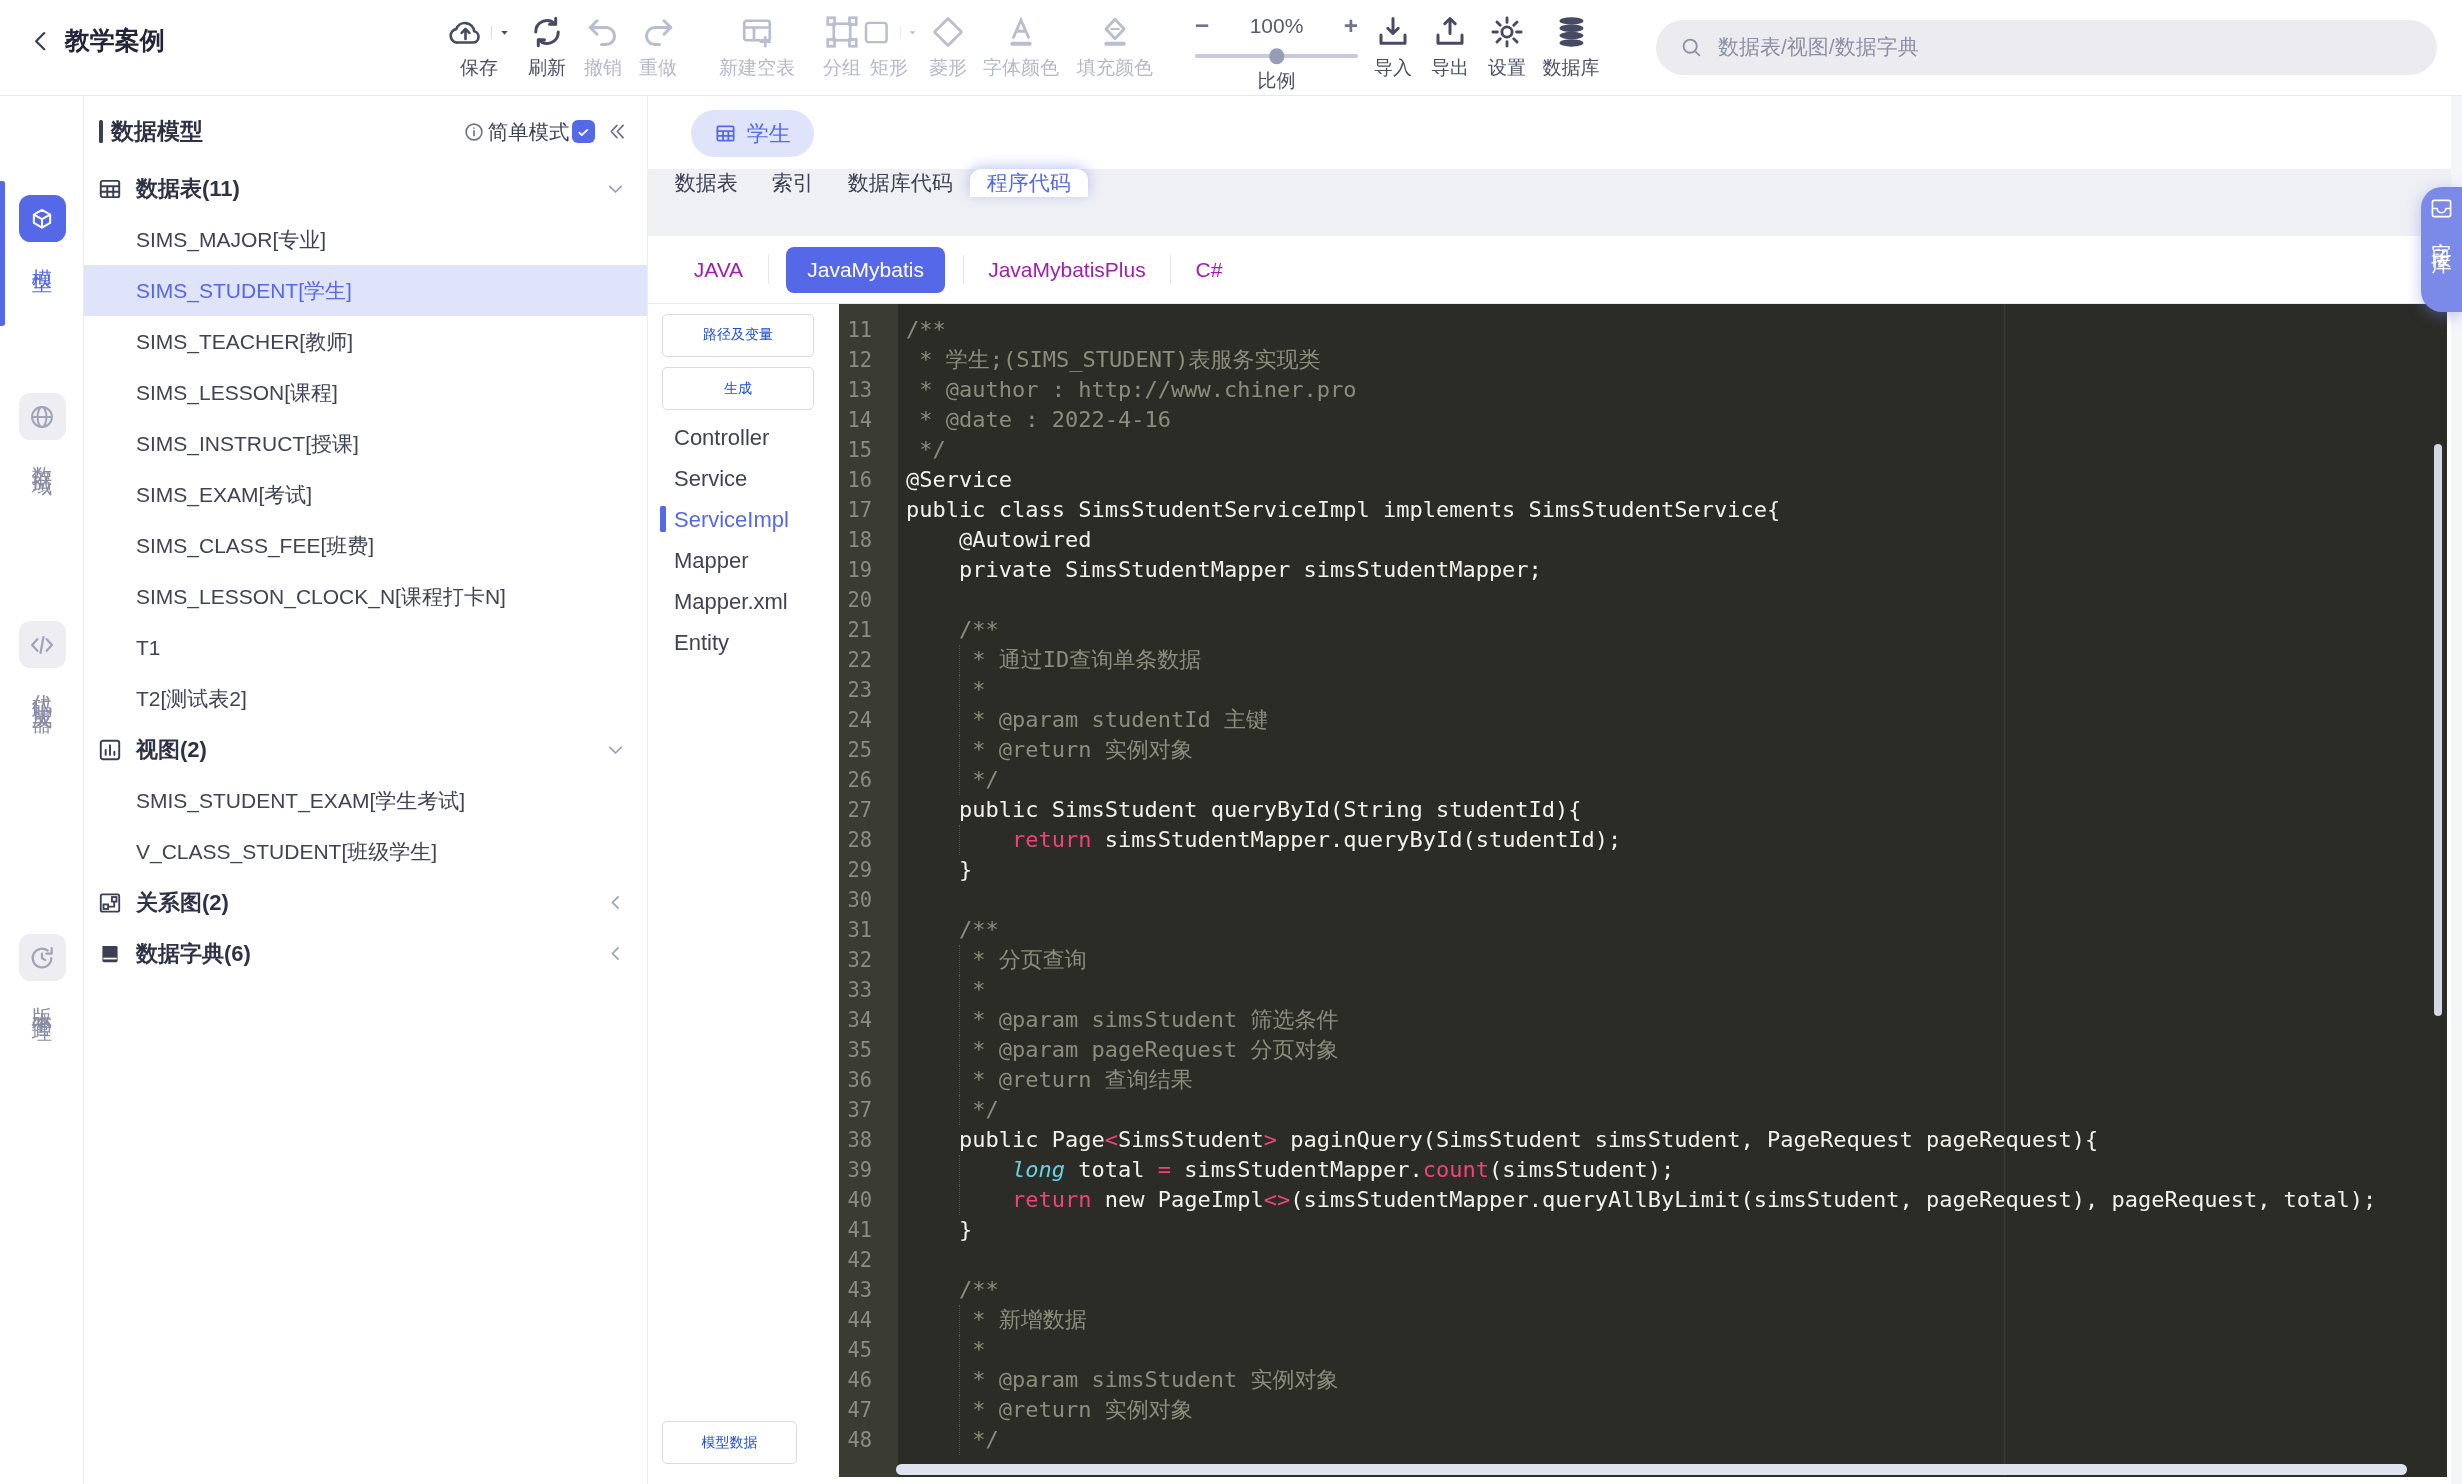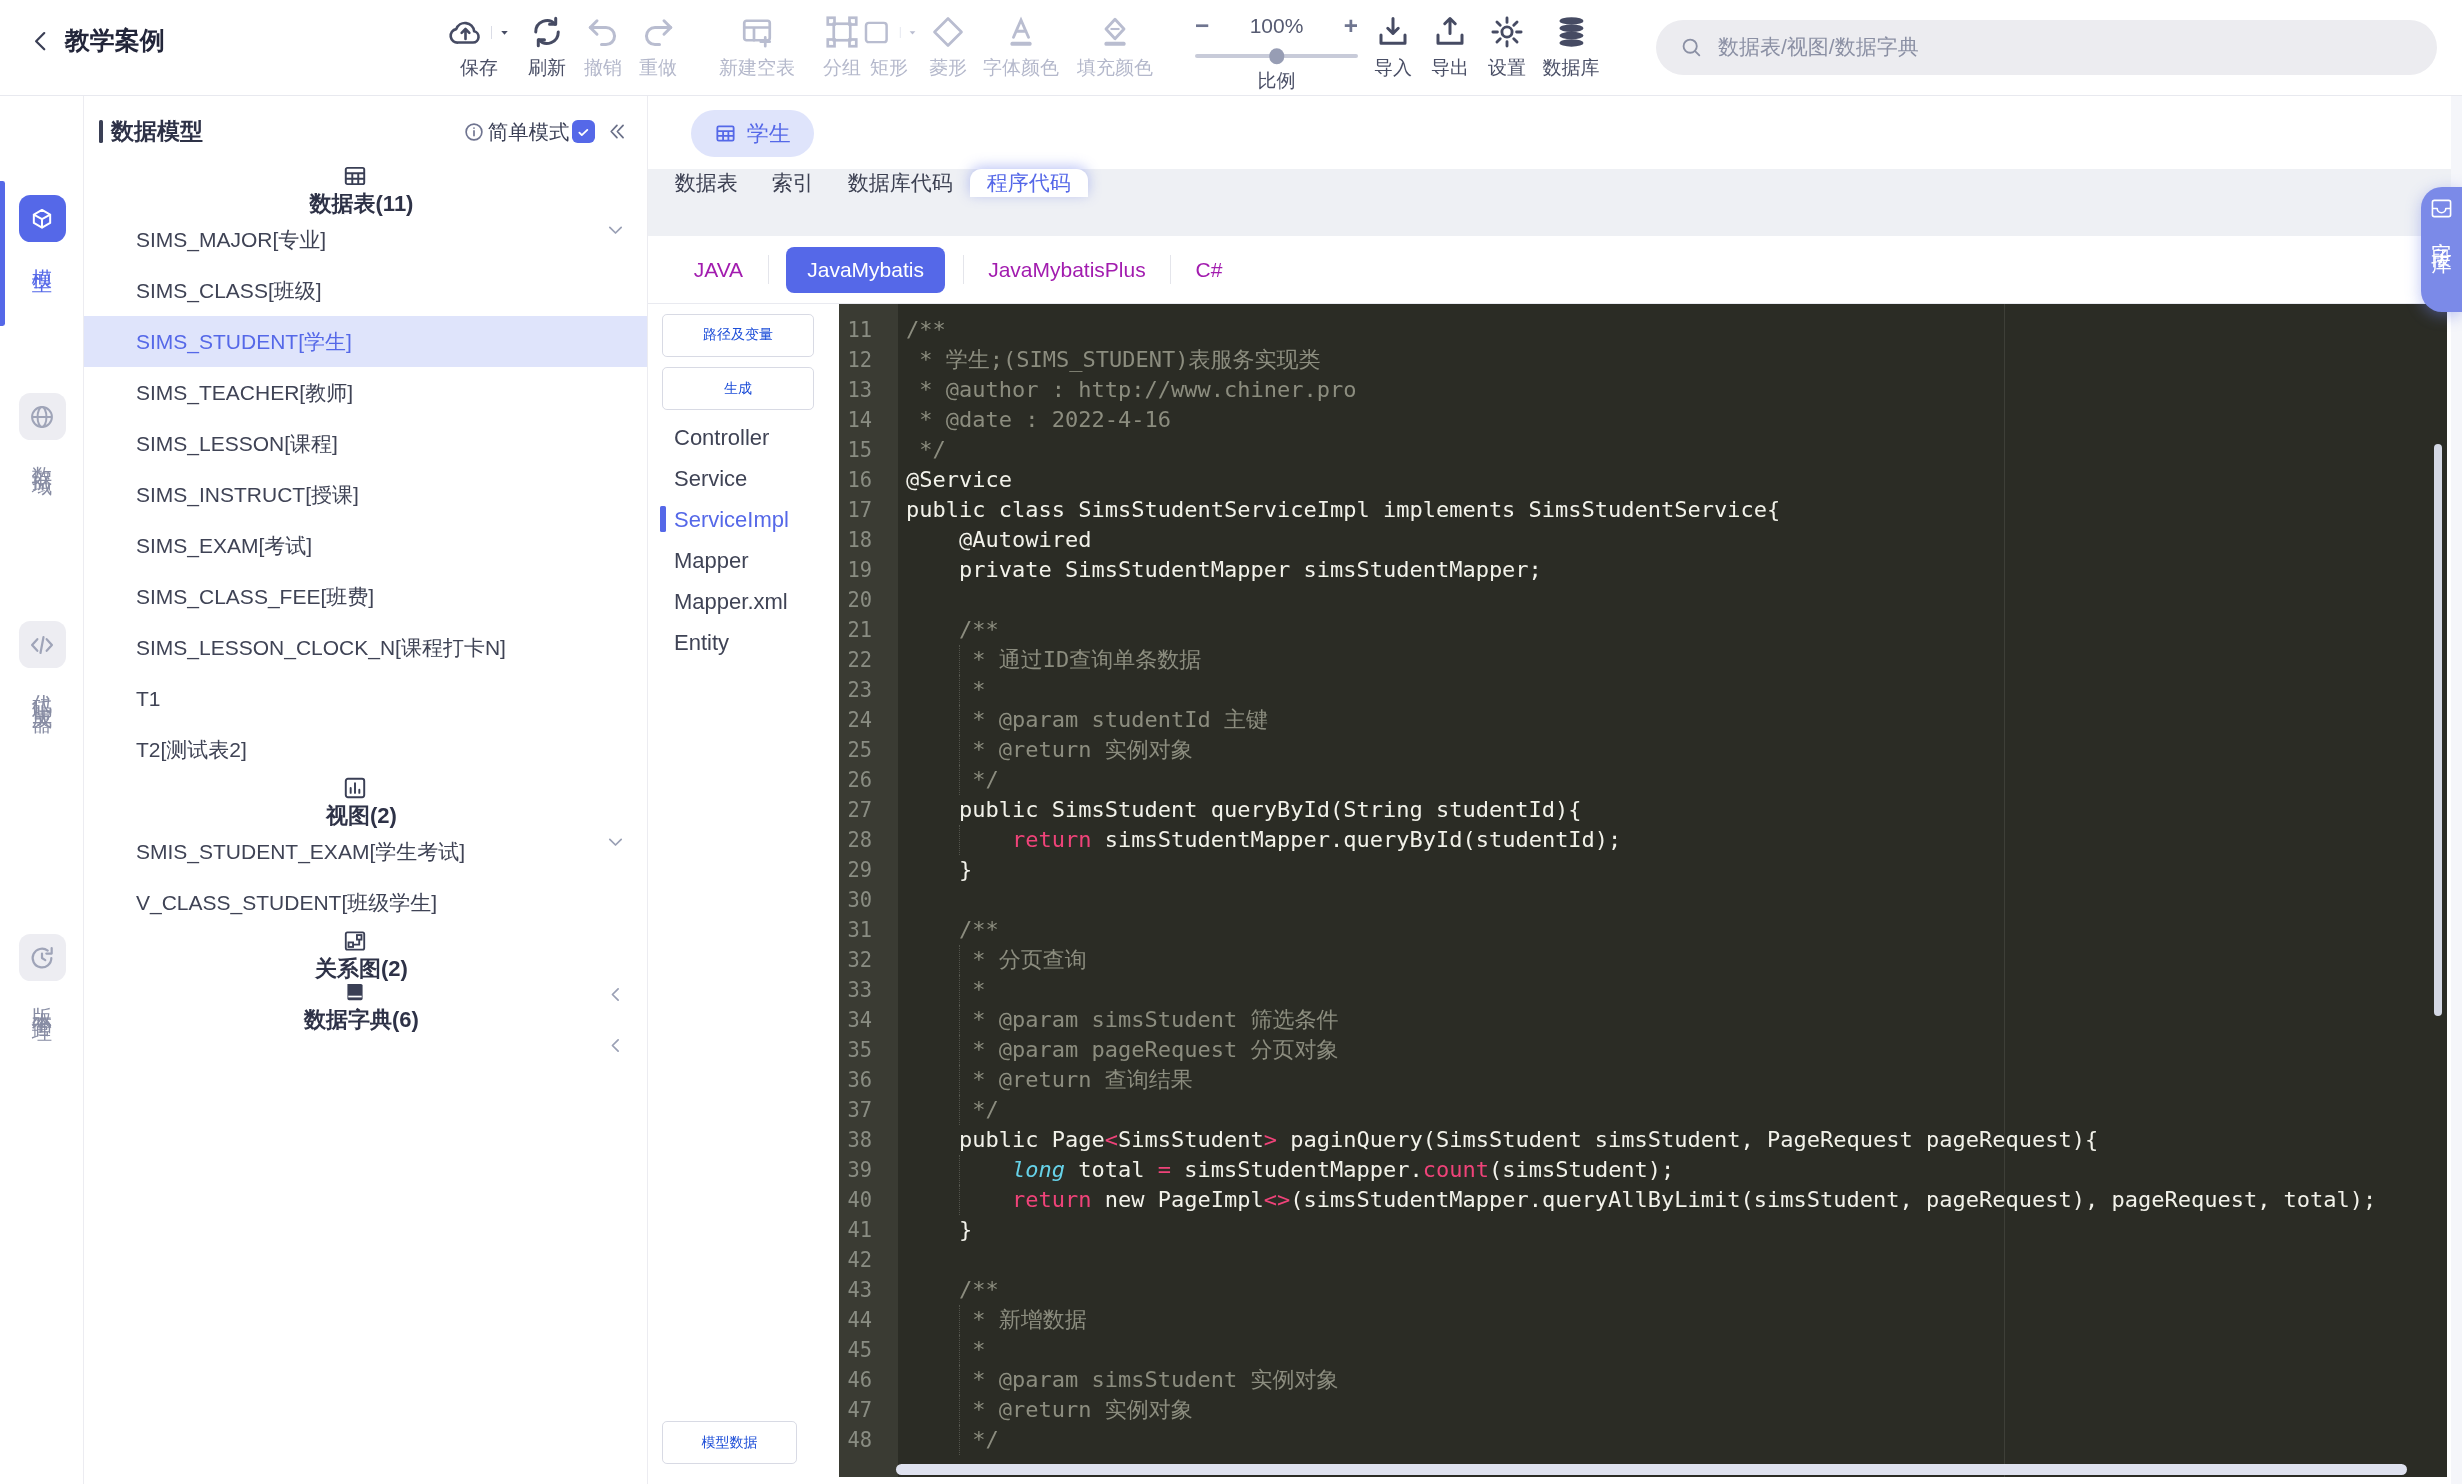--- a/index.html
+++ b/index.html
@@ -50,7 +50,7 @@
   .mode{font-size:20.4px;color:#3a3f55;}
   .cbx{width:23px;height:23px;border-radius:5.7px;background:var(--ui-accent,#5568e8);display:flex;align-items:center;justify-content:center;cursor:pointer;}
   .collapse{color:#6b7189;margin-left:8.1px;cursor:pointer;}
-  .tsec{height:51px;display:flex;align-items:center;padding:0 21px 0 13px;cursor:pointer;flex-direction:column;}
+  .tsec{height:51px;display:flex;align-items:center;padding:0 21px 0 13px;cursor:pointer;}
   .tsec-icon{color:#3a3f55;margin-right:13px;display:flex;}
   .tsec-label{font-size:22px;font-weight:700;color:#2e3247;}
   .chev{margin-left:auto;color:#9aa0b5;display:flex;}

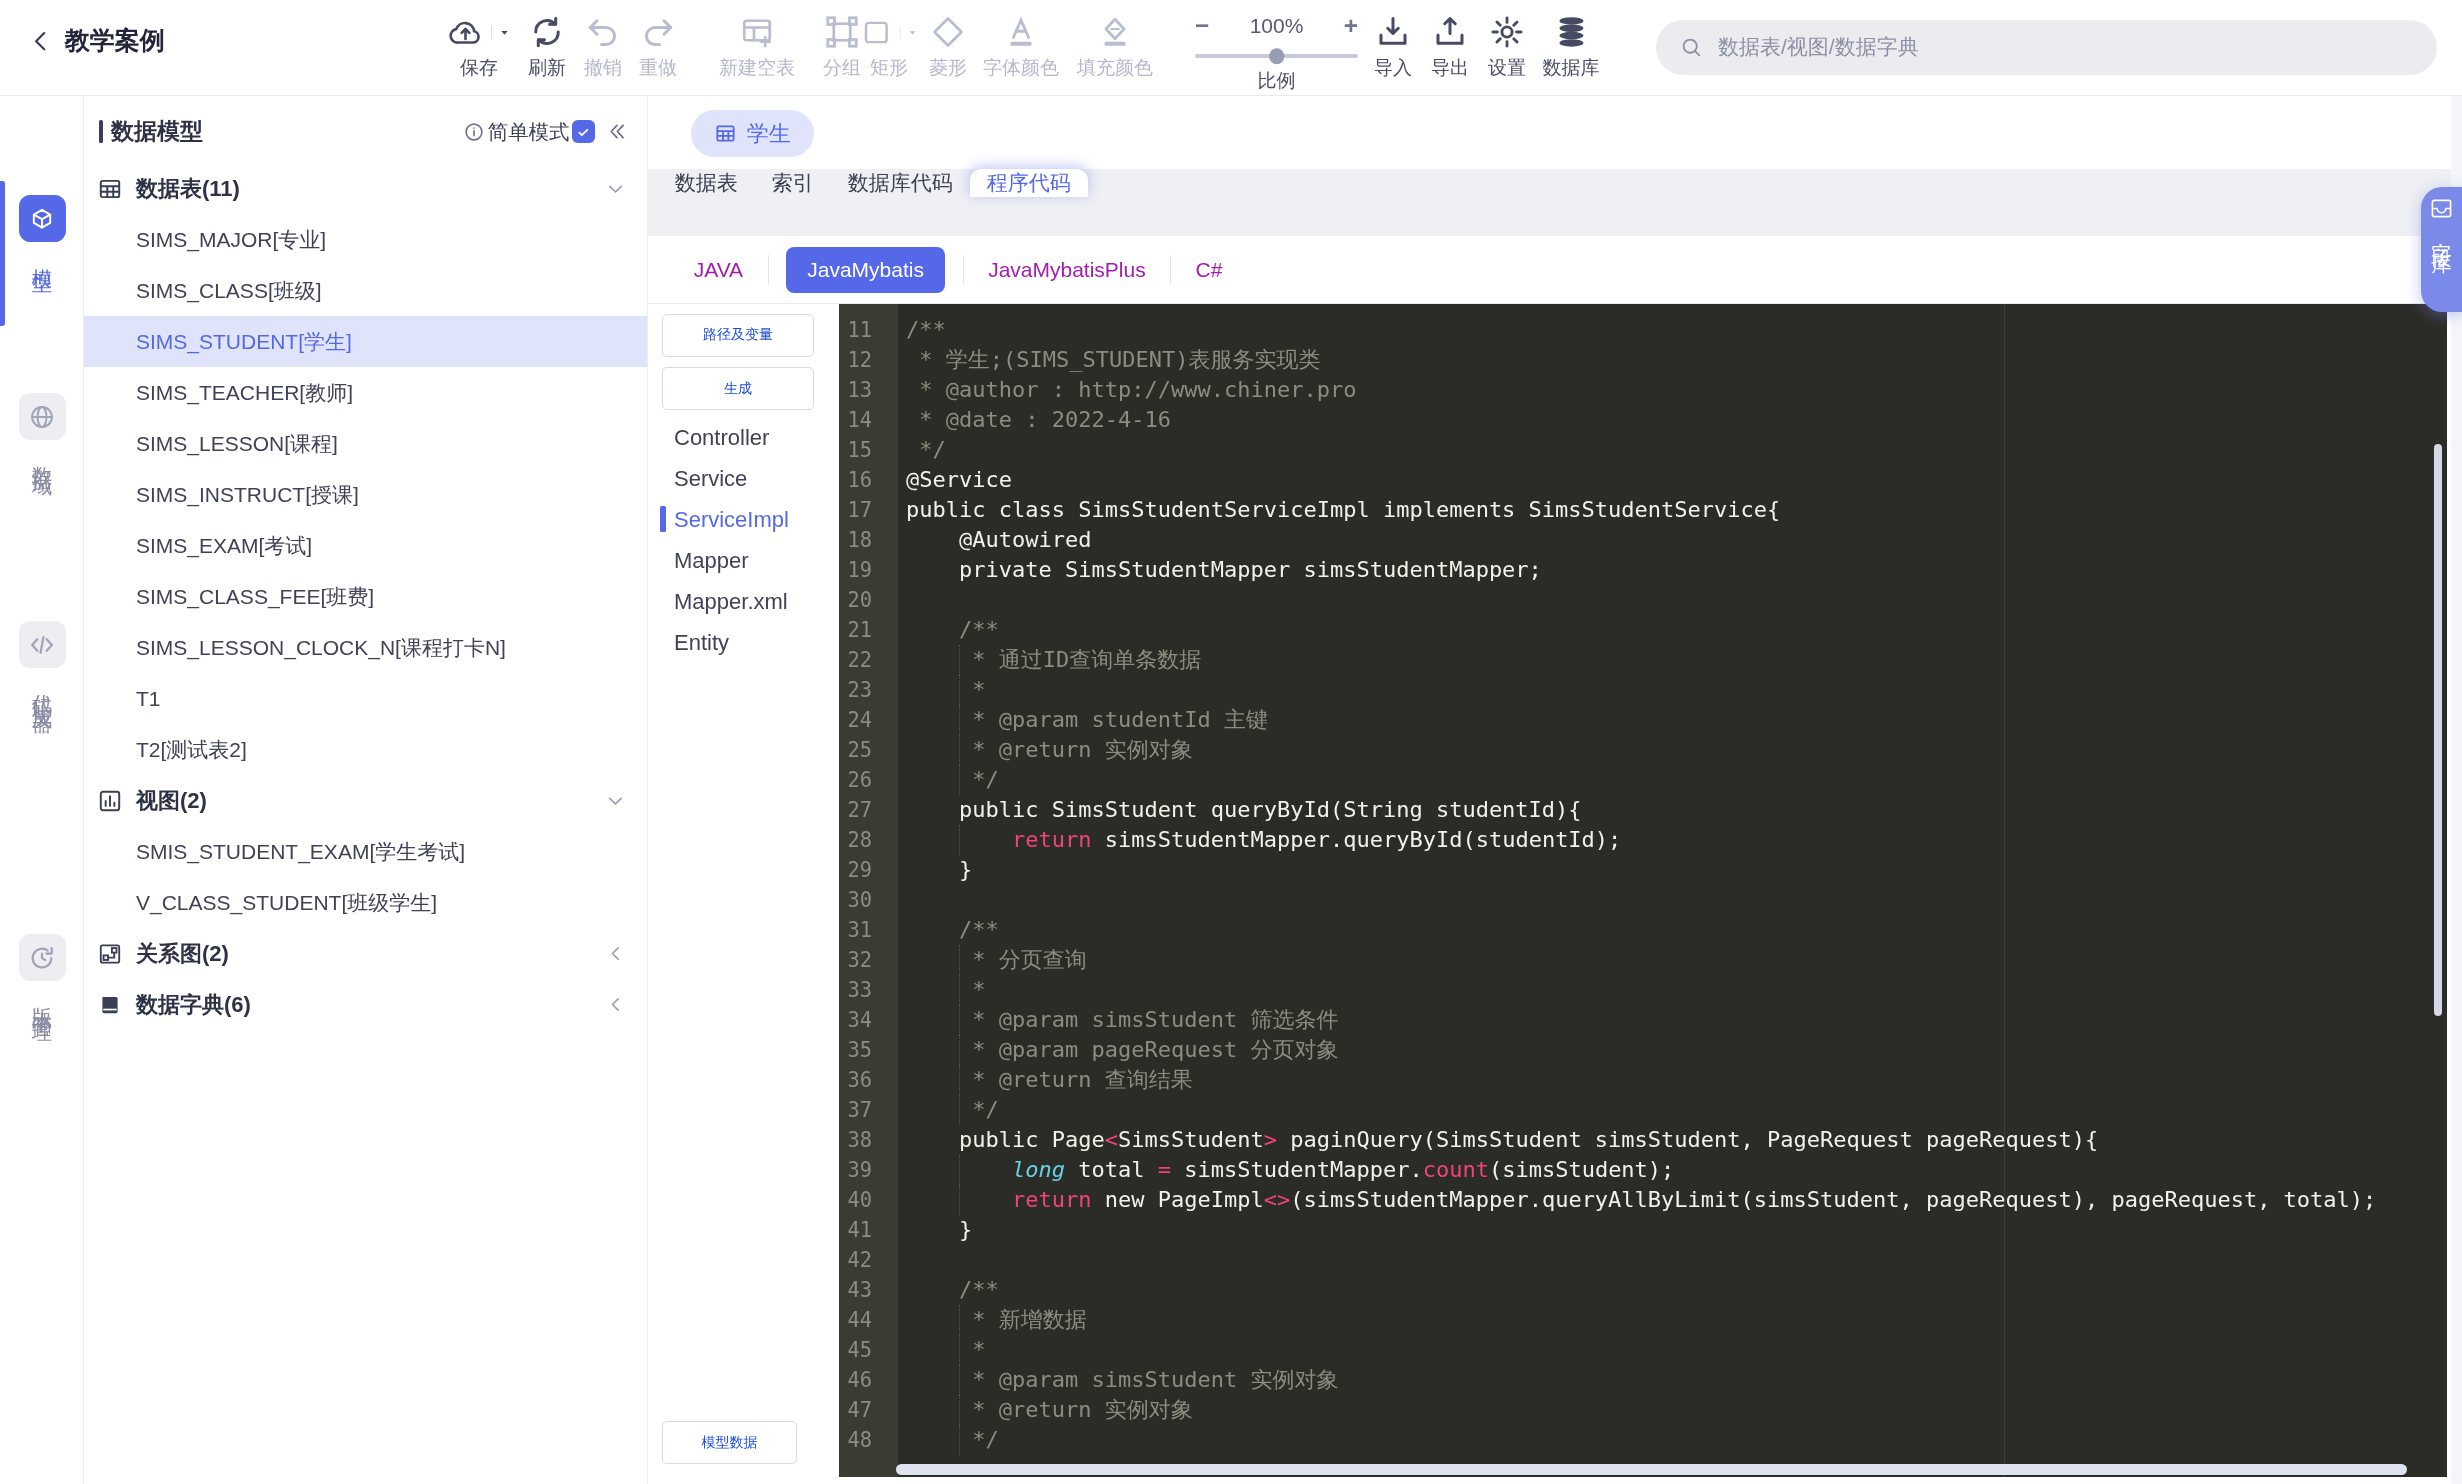--- a/index.html
+++ b/index.html
@@ -377,7 +377,6 @@
     </div>
     <div>
         <div class="titem">SIMS_MAJOR[专业]</div>
-        <div class="titem">SIMS_CLASS[班级]</div>
         <div class="titem active">SIMS_STUDENT[学生]</div>
         <div class="titem">SIMS_TEACHER[教师]</div>
         <div class="titem">SIMS_LESSON[课程]</div>

